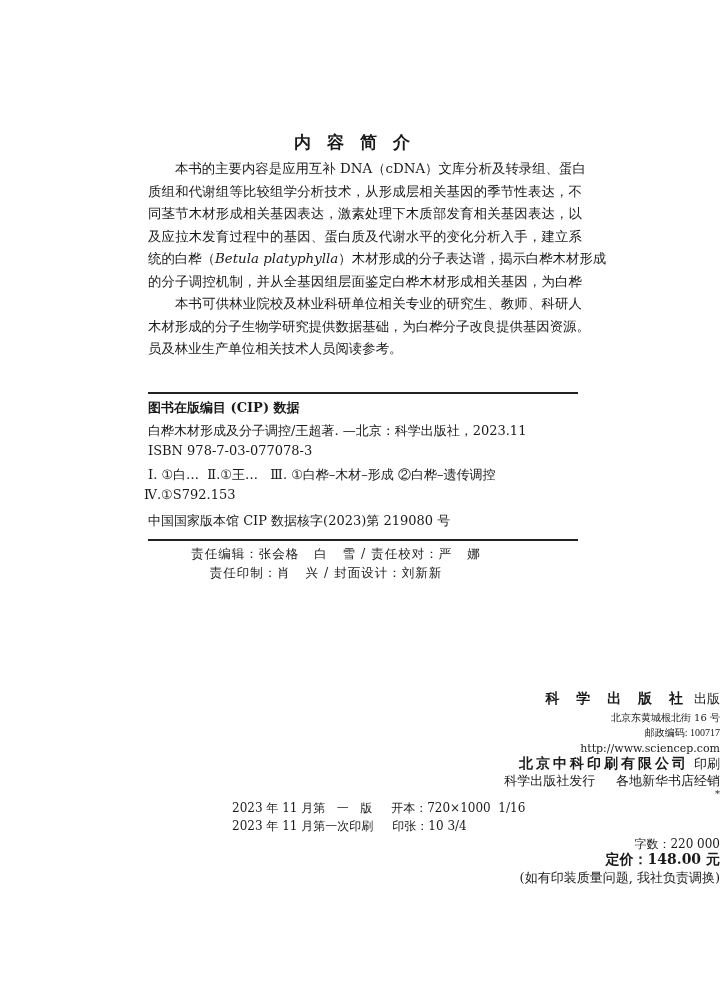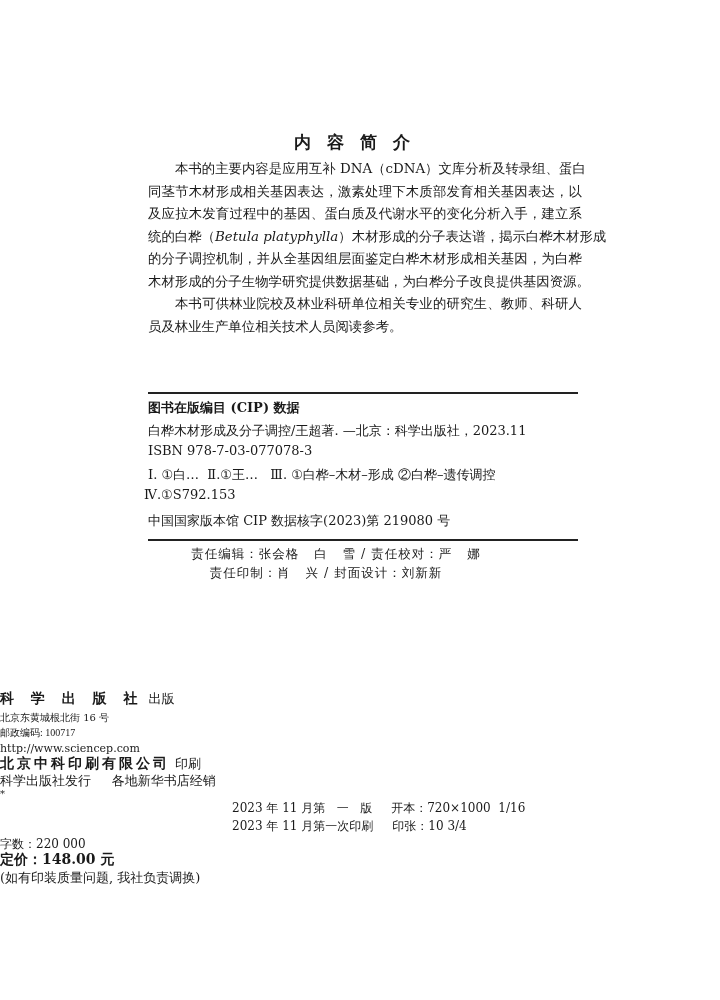--- a/index.html
+++ b/index.html
@@ -28,6 +28,7 @@
 
 <div class="abs para" style="top:158px;">
   <span class="line" style="text-indent:27px;">本书的主要内容是应用互补 DNA（cDNA）文库分析及转录组、蛋白</span>
+  <span class="line">质组和代谢组等比较组学分析技术，从形成层相关基因的季节性表达，不</span>
   <span class="line">同茎节木材形成相关基因表达，激素处理下木质部发育相关基因表达，以</span>
   <span class="line">及应拉木发育过程中的基因、蛋白质及代谢水平的变化分析入手，建立系</span>
   <span class="line" style="text-align-last:left;"><span>统的白桦（</span><span class="italic">Betula platyphylla</span><span>）木材形成的分子表达谱，揭示白桦木材形成</span></span>

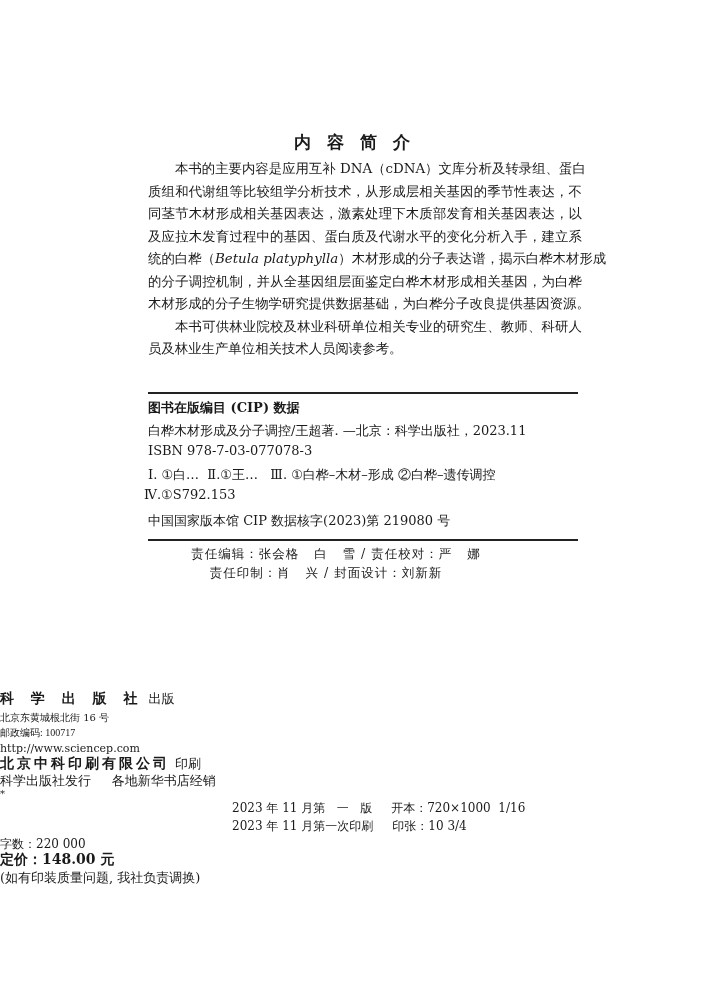--- a/index.html
+++ b/index.html
@@ -33,8 +33,8 @@
   <span class="line">及应拉木发育过程中的基因、蛋白质及代谢水平的变化分析入手，建立系</span>
   <span class="line" style="text-align-last:left;"><span>统的白桦（</span><span class="italic">Betula platyphylla</span><span>）木材形成的分子表达谱，揭示白桦木材形成</span></span>
   <span class="line">的分子调控机制，并从全基因组层面鉴定白桦木材形成相关基因，为白桦</span>
+  <span class="line" style="text-indent:27px;">本书可供林业院校及林业科研单位相关专业的研究生、教师、科研人</span>
   <span class="line">木材形成的分子生物学研究提供数据基础，为白桦分子改良提供基因资源。</span>
-  <span class="line" style="text-indent:27px;">本书可供林业院校及林业科研单位相关专业的研究生、教师、科研人</span>
   <span class="line last">员及林业生产单位相关技术人员阅读参考。</span>
 </div>
 

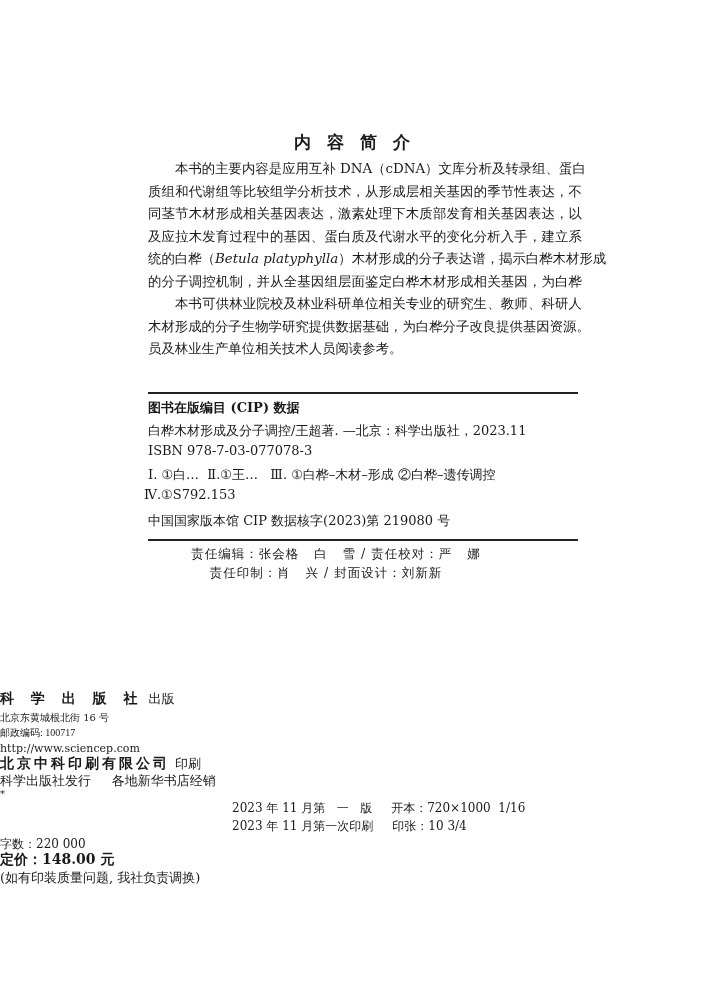--- a/index.html
+++ b/index.html
@@ -13,7 +13,7 @@
   .cip { left: 148px; width: 440px; font-size: 13px; line-height: 20px; }
   .cip-head { font-weight: bold; }
   .credits { left: 0; width: 652px; text-align: center; font-size: 12.5px; line-height: 20px; letter-spacing: 1px; }
-  .center { left: 0; width: 720px; text-align: left; }
+  .center { left: 0; width: 720px; text-align: right; }
   .pub-big { font-size: 14px; font-weight: bold; letter-spacing: 6px; }
   .small { font-size: 10px; line-height: 16px; }
   .tiny { font-size: 11px; }

